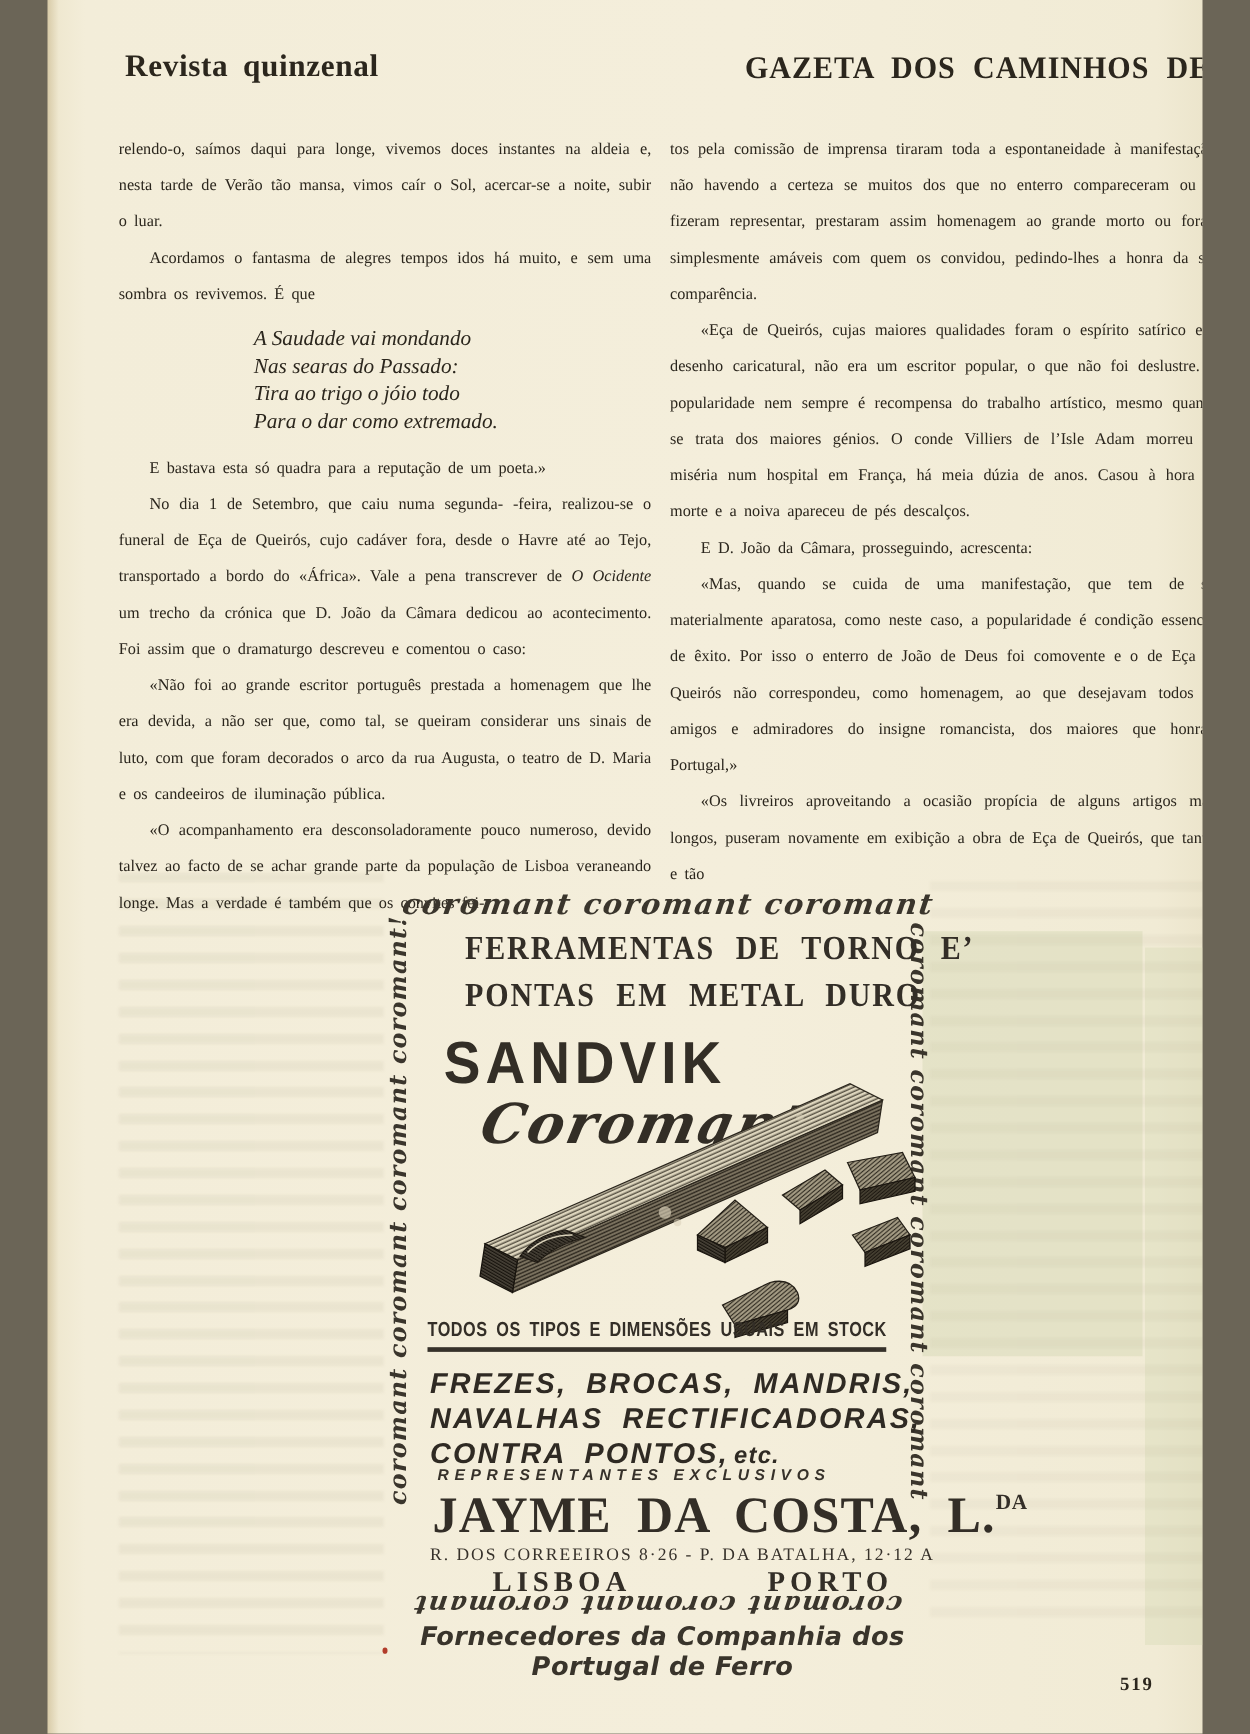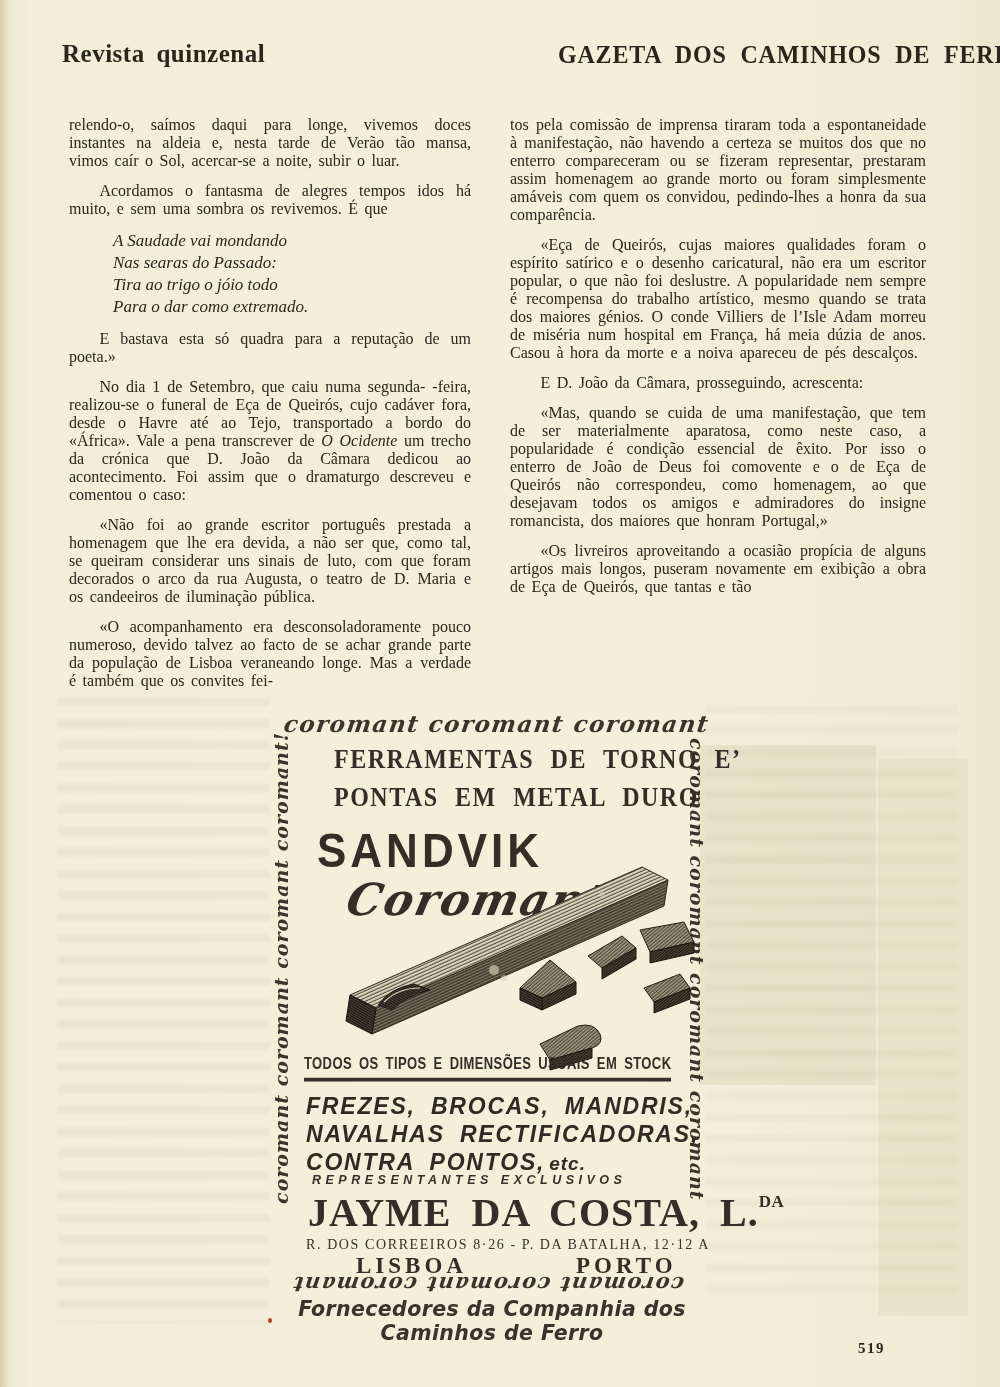--- a/index.html
+++ b/index.html
@@ -4,7 +4,7 @@
 <style>
   html,body{margin:0;padding:0;background:#6b6557;}
   .page{
-    position:relative;width:1000px;height:1387px;margin:0 auto;
+    position:relative;width:924px;height:1387px;margin:0 auto;
     background:linear-gradient(90deg,#d8cba8 0px,#efe8d0 9px,#f3edd9 30px,#f4eedb 60%,#f1ebd5 96%,#ece5cc 100%);
     overflow:hidden;color:#2b261d;
     font-family:"Liberation Serif","DejaVu Serif",serif;

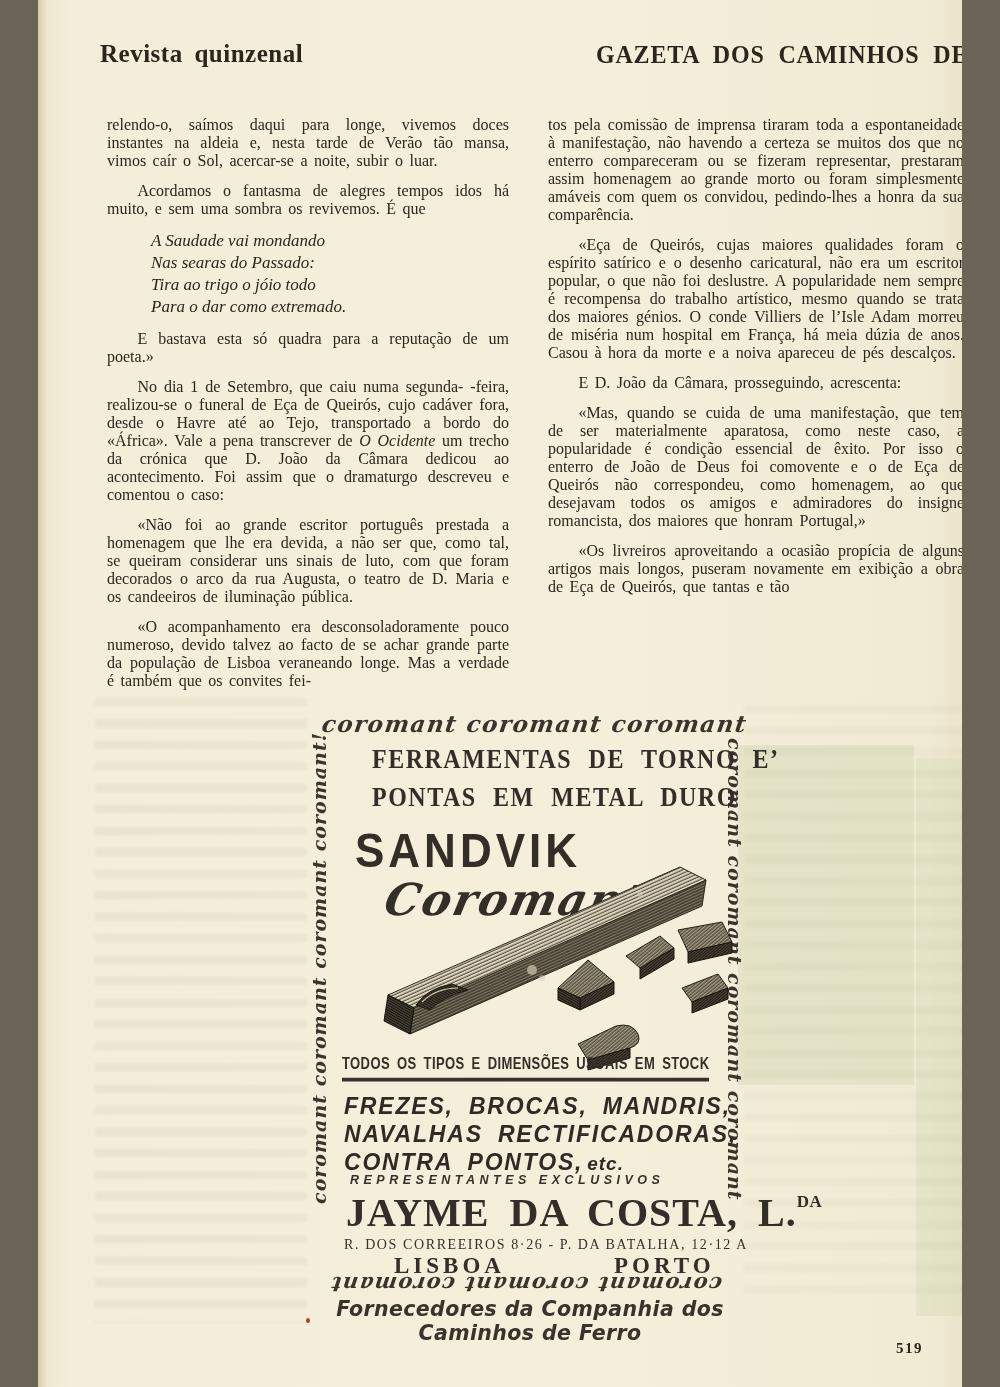--- a/index.html
+++ b/index.html
@@ -15,7 +15,7 @@
   
   .colL{position:absolute;left:57px;top:104px;width:426px;}
   .colR{position:absolute;left:498px;top:104px;width:440px;}
-  .col p{margin:12px;font-size:16px;line-height:18px;text-align:justify;text-indent:1.9em;word-spacing:2.5px;}
+  .col p{margin:0;font-size:13px;line-height:29px;text-align:justify;text-indent:1.9em;word-spacing:2.5px;}
   .col p.noindent{text-indent:0;}
   .poem{margin:11px 0 11px 56px;font-style:italic;}
   .poem div{font-size:17px;line-height:22px;}

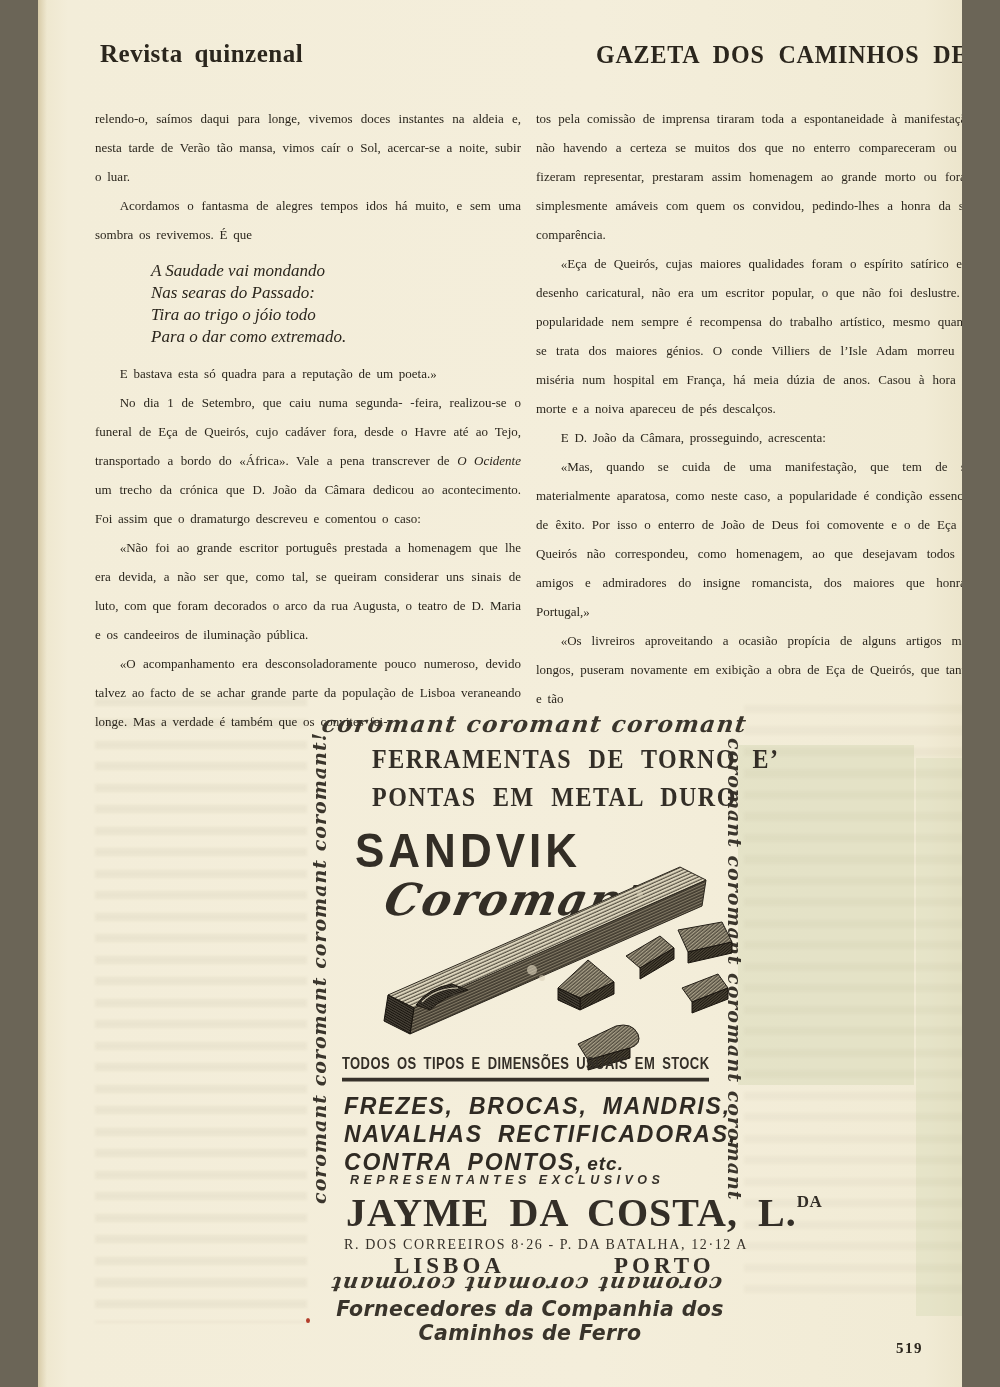--- a/index.html
+++ b/index.html
@@ -17,7 +17,7 @@
   .colR{position:absolute;left:498px;top:104px;width:440px;}
   .col p{margin:0;font-size:13px;line-height:29px;text-align:justify;text-indent:1.9em;word-spacing:2.5px;}
   .col p.noindent{text-indent:0;}
-  .poem{margin:11px 0 11px 56px;font-style:italic;}
+  .poem{margin:11px 0 11px 108px;font-style:italic;}
   .poem div{font-size:17px;line-height:22px;}
   
   .bleed{position:absolute;pointer-events:none;filter:blur(1.4px);}

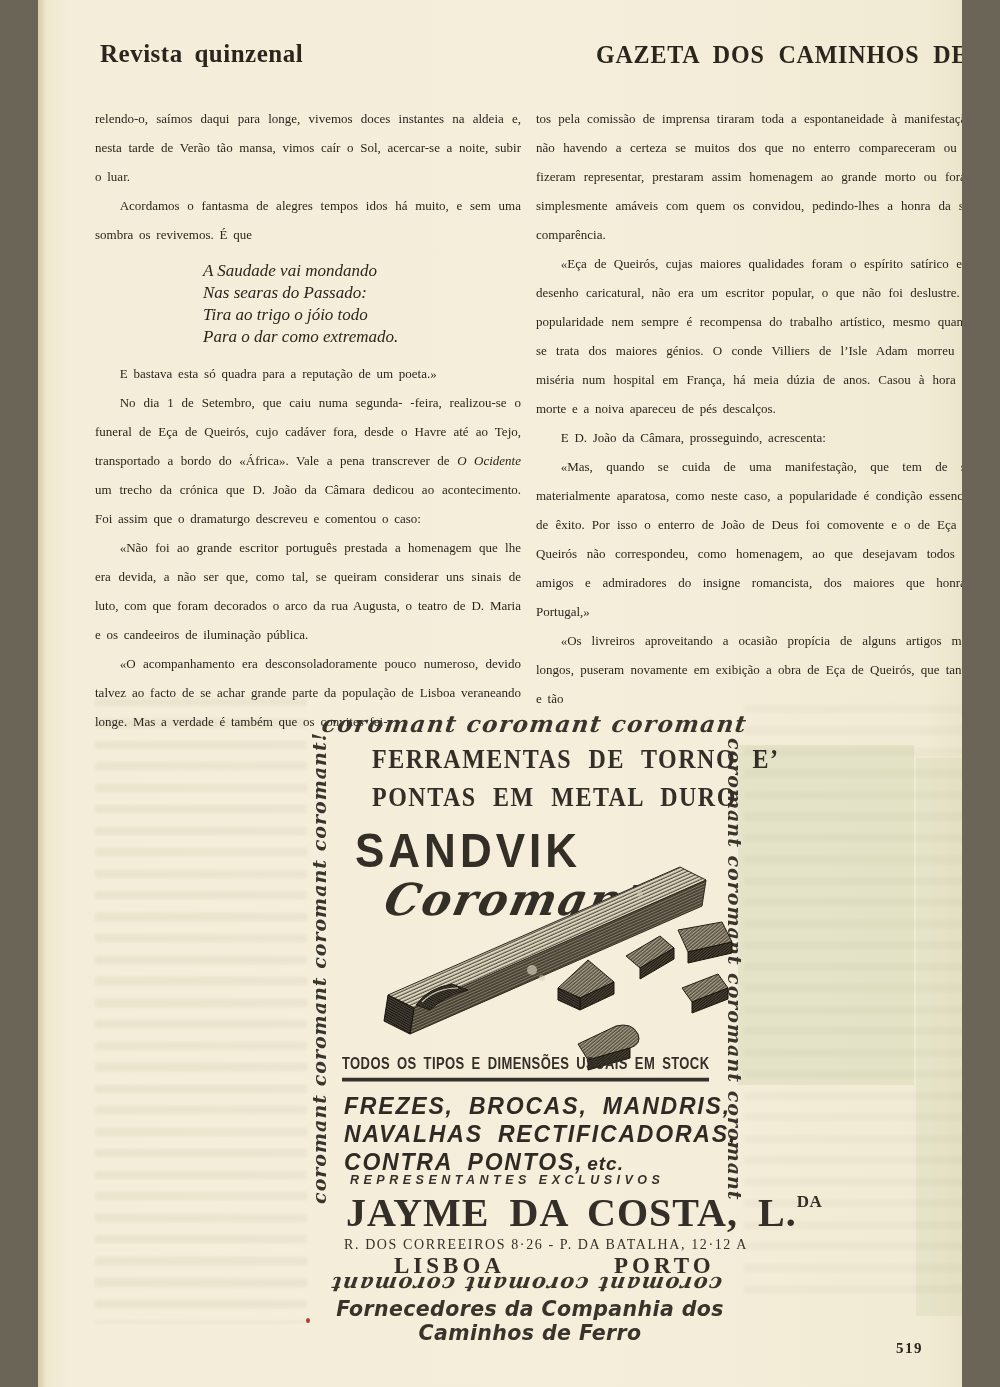--- a/index.html
+++ b/index.html
@@ -169,7 +169,7 @@
     <div class="ad-botscript script">coromant coromant coromant</div>
   </div>
 
-  <div class="supplier">Fornecedores da Companhia dos Caminhos de Ferro</div>
+  <div class="supplier">Fornecedores da Companhia dos Portugal de Ferro</div>
   <div class="pageno">519</div>
 
 </div>

